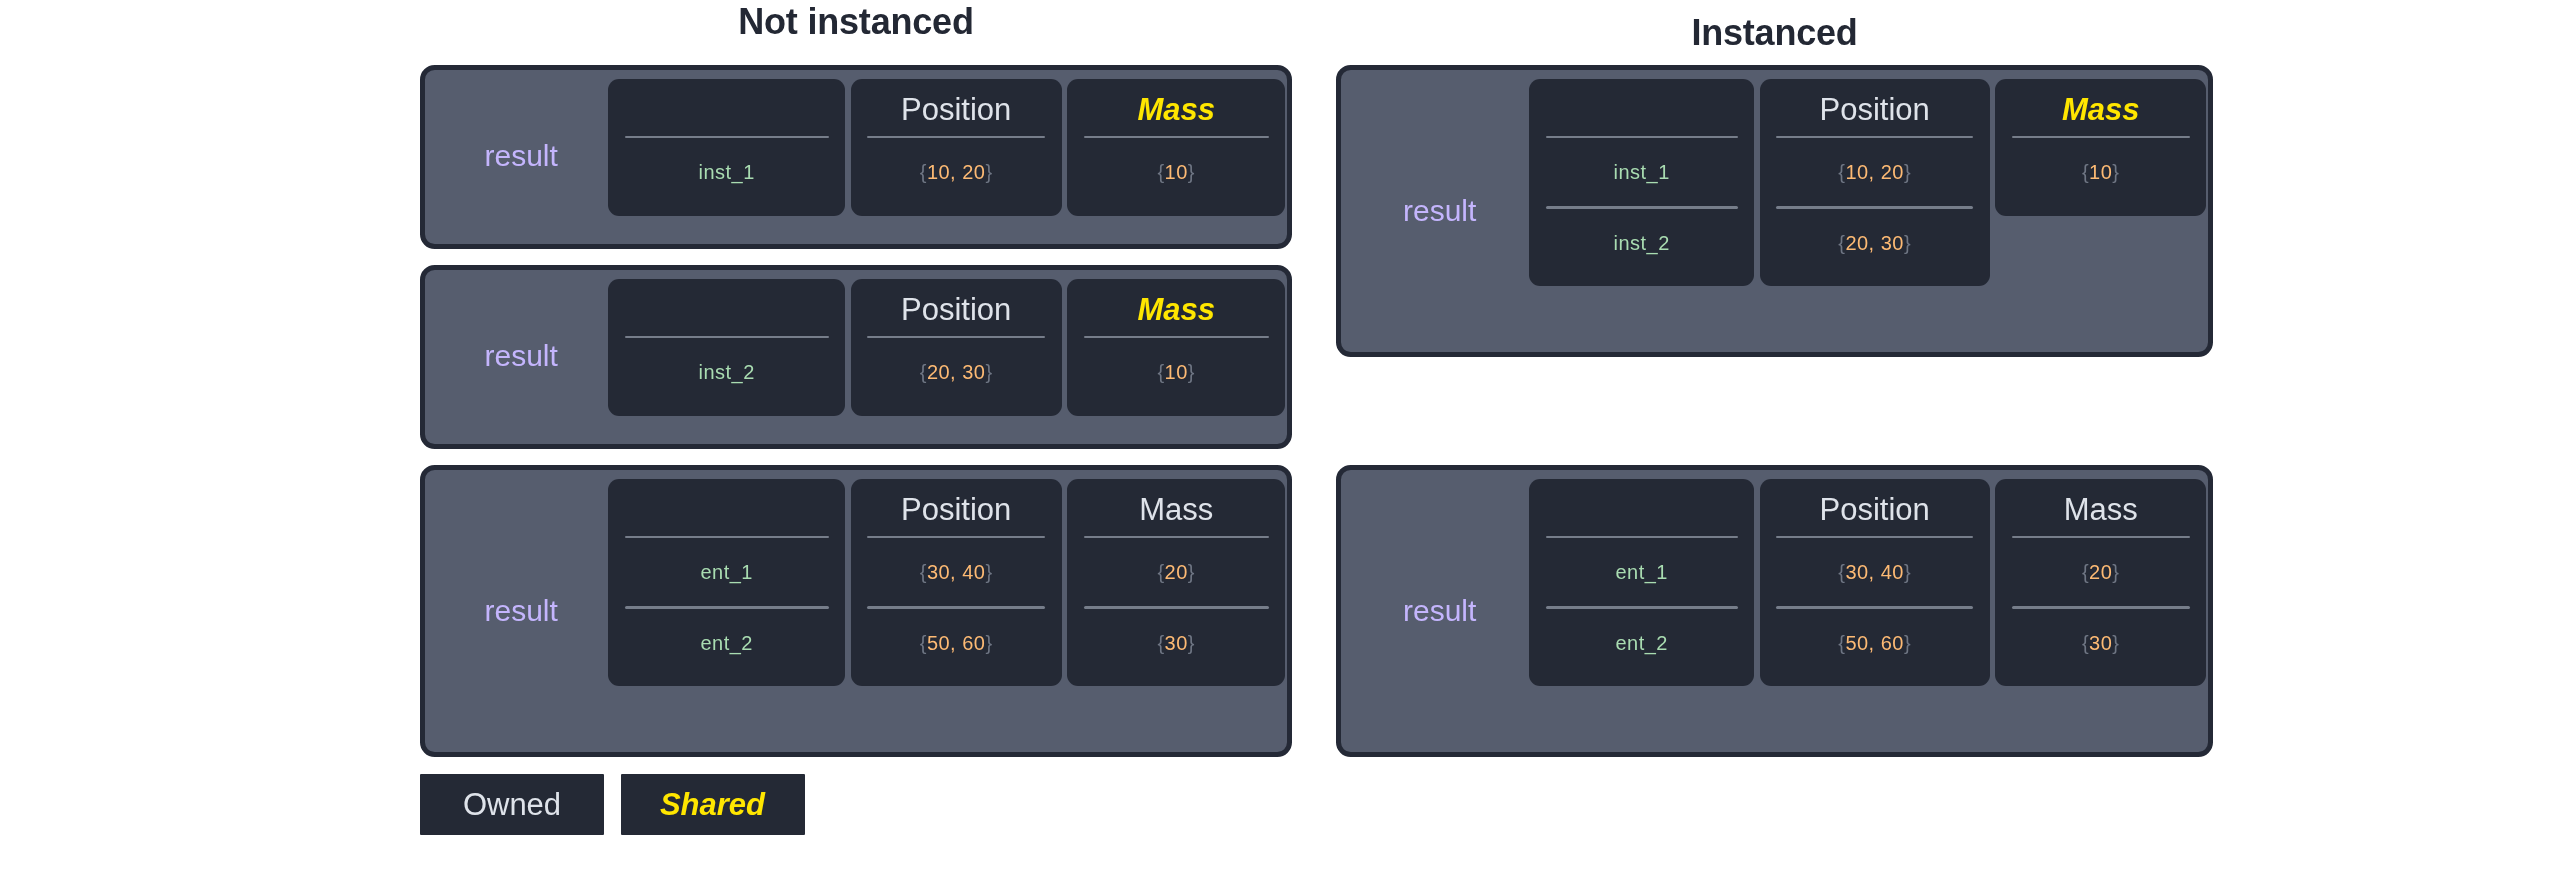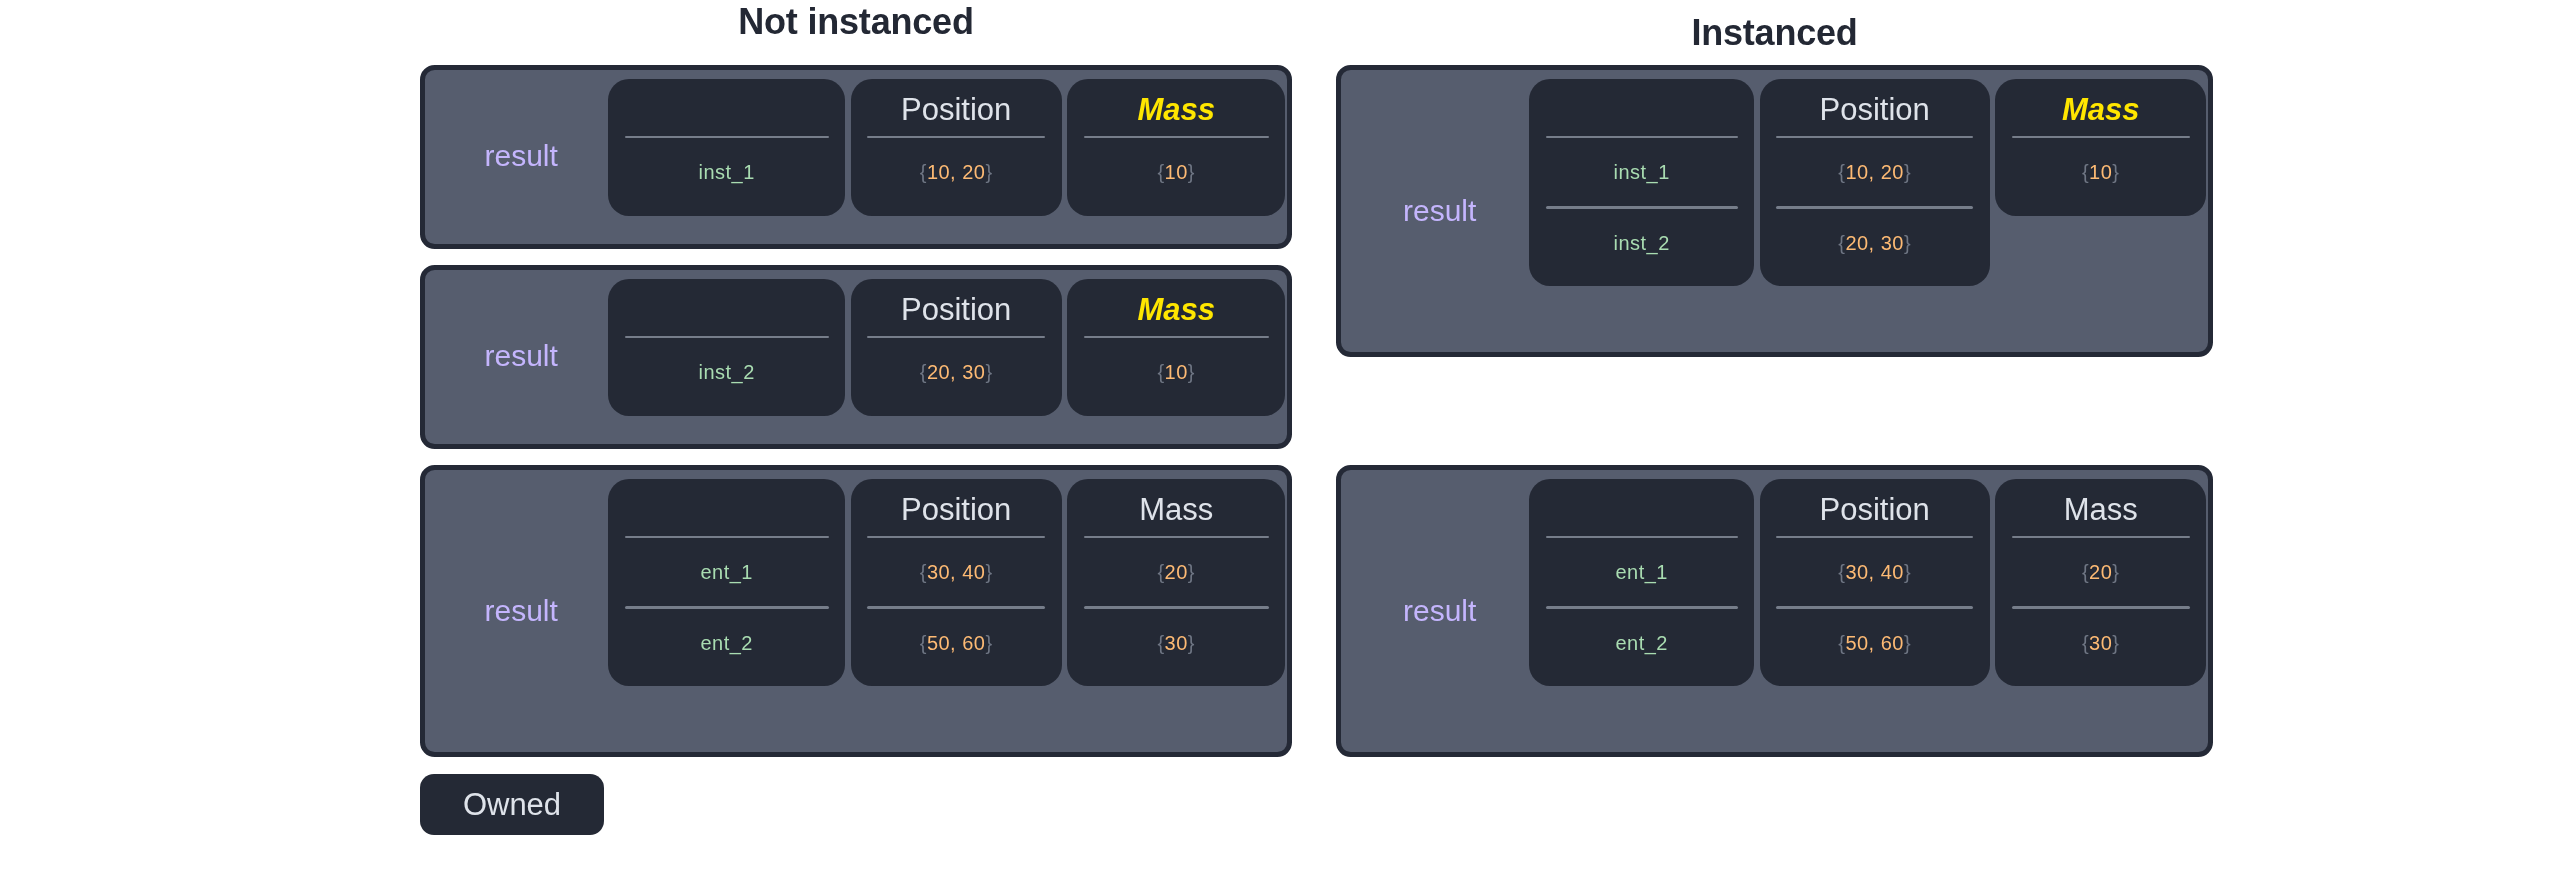--- a/index.html
+++ b/index.html
@@ -53,7 +53,7 @@
   }
   .col{
     background:#242935;
-    border-radius:21px;
+    border-radius:11px;
     box-sizing:border-box;
     display:flex;
     flex-direction:column;

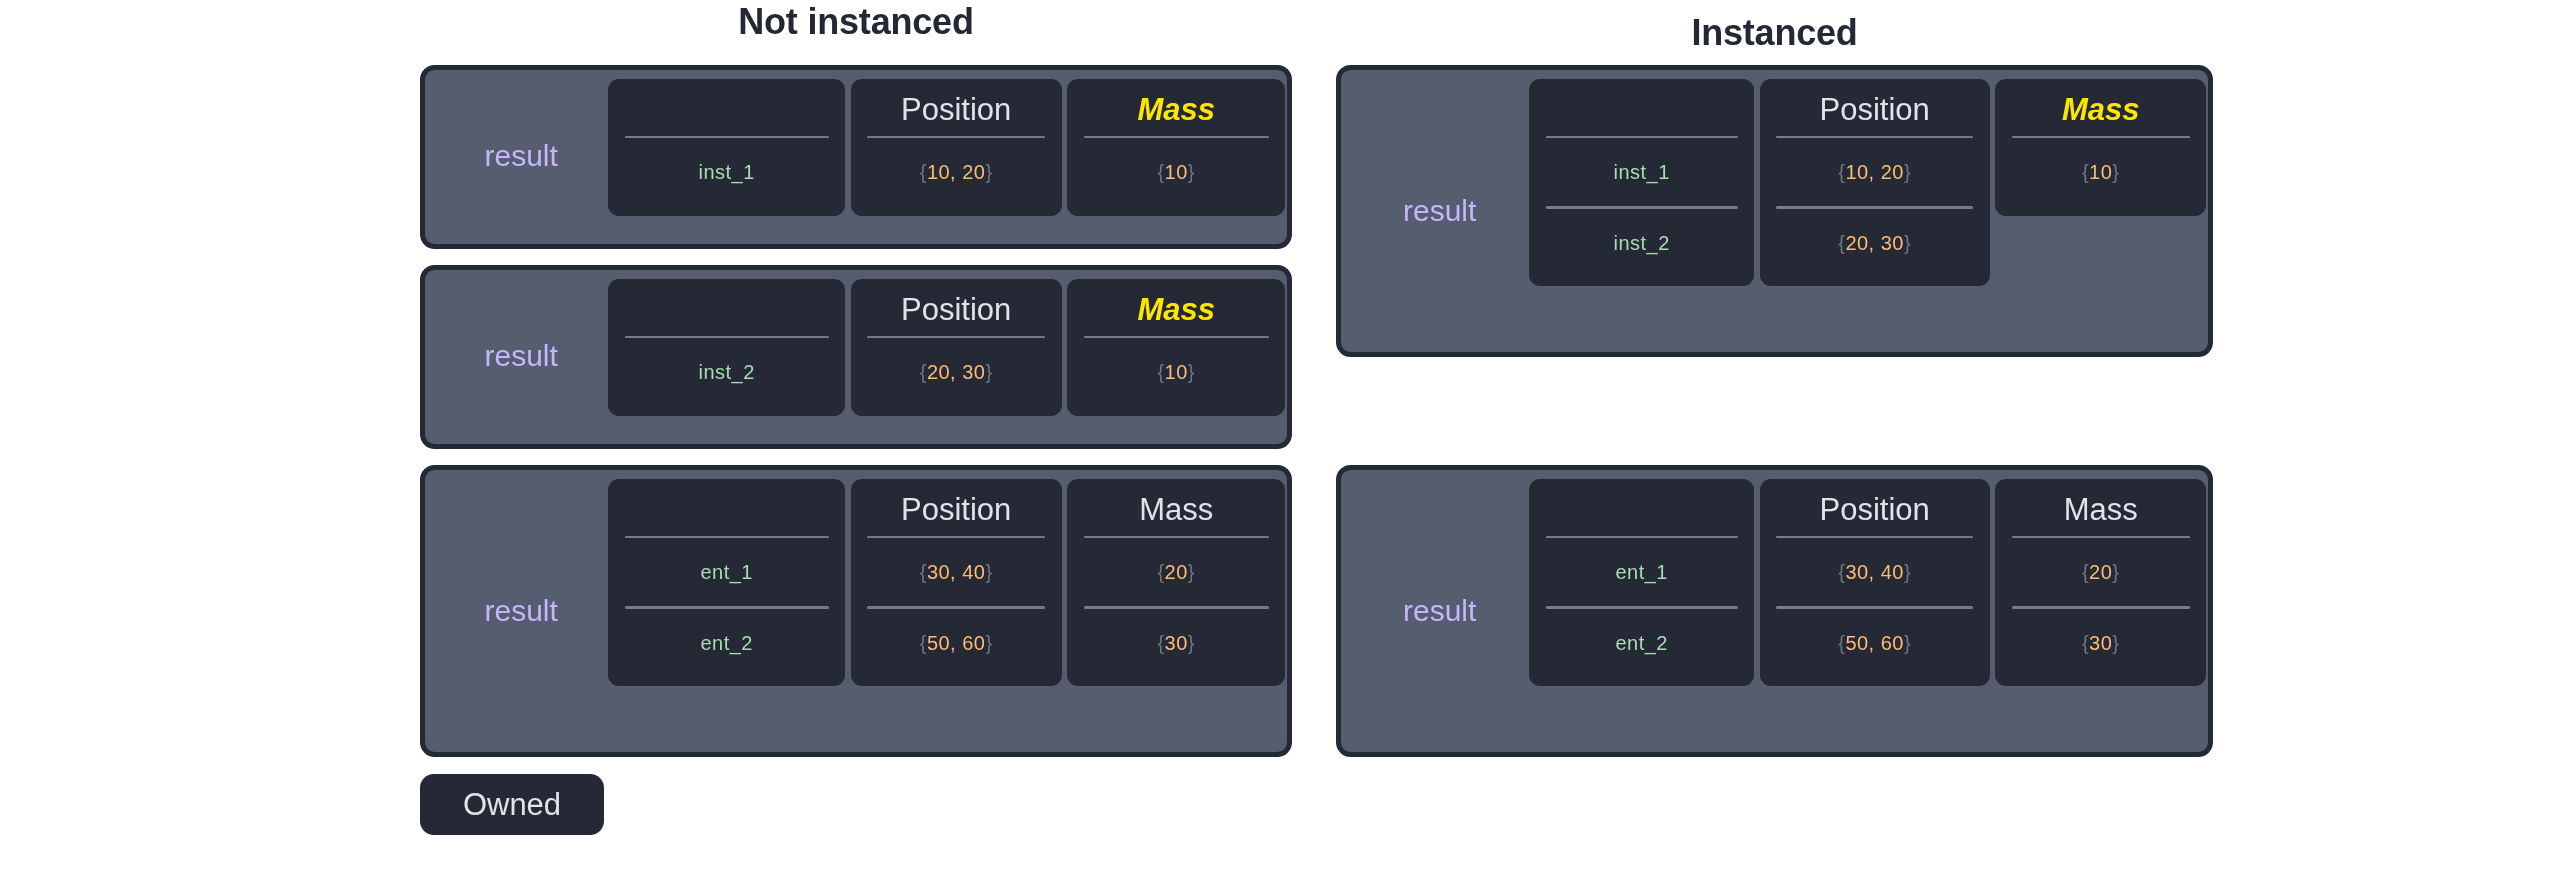--- a/index.html
+++ b/index.html
@@ -99,7 +99,7 @@
   }
   .legend-chip{
     background:#242935;
-    border-radius:14px;
+    border-radius:1px;
     height:61px;
     min-width:184px;
     padding:0 24px;

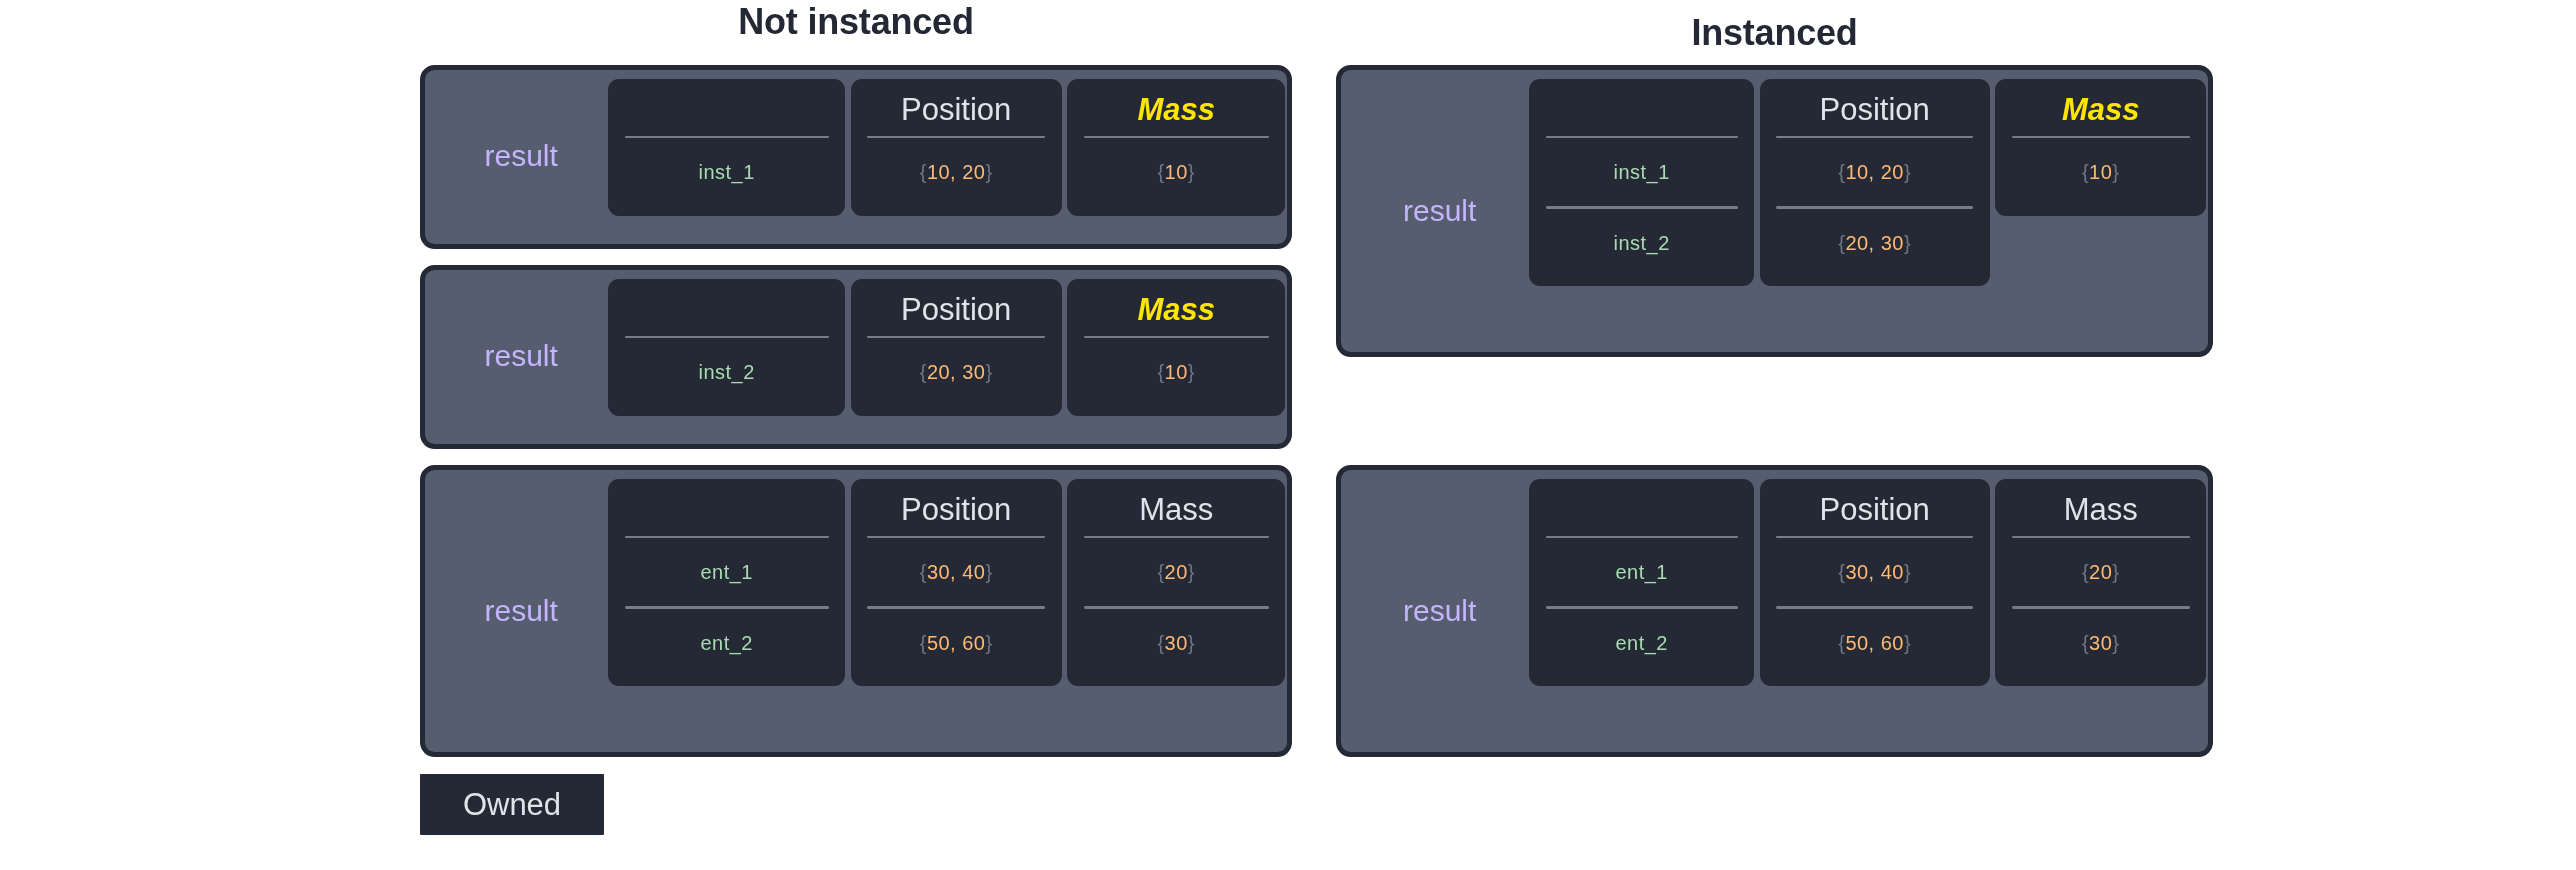--- a/index.html
+++ b/index.html
@@ -298,6 +298,7 @@
 
 <div id="legend">
   <div class="legend-chip owned">Owned</div>
+  <div class="legend-chip shared">Shared</div>
 </div>
 
 

